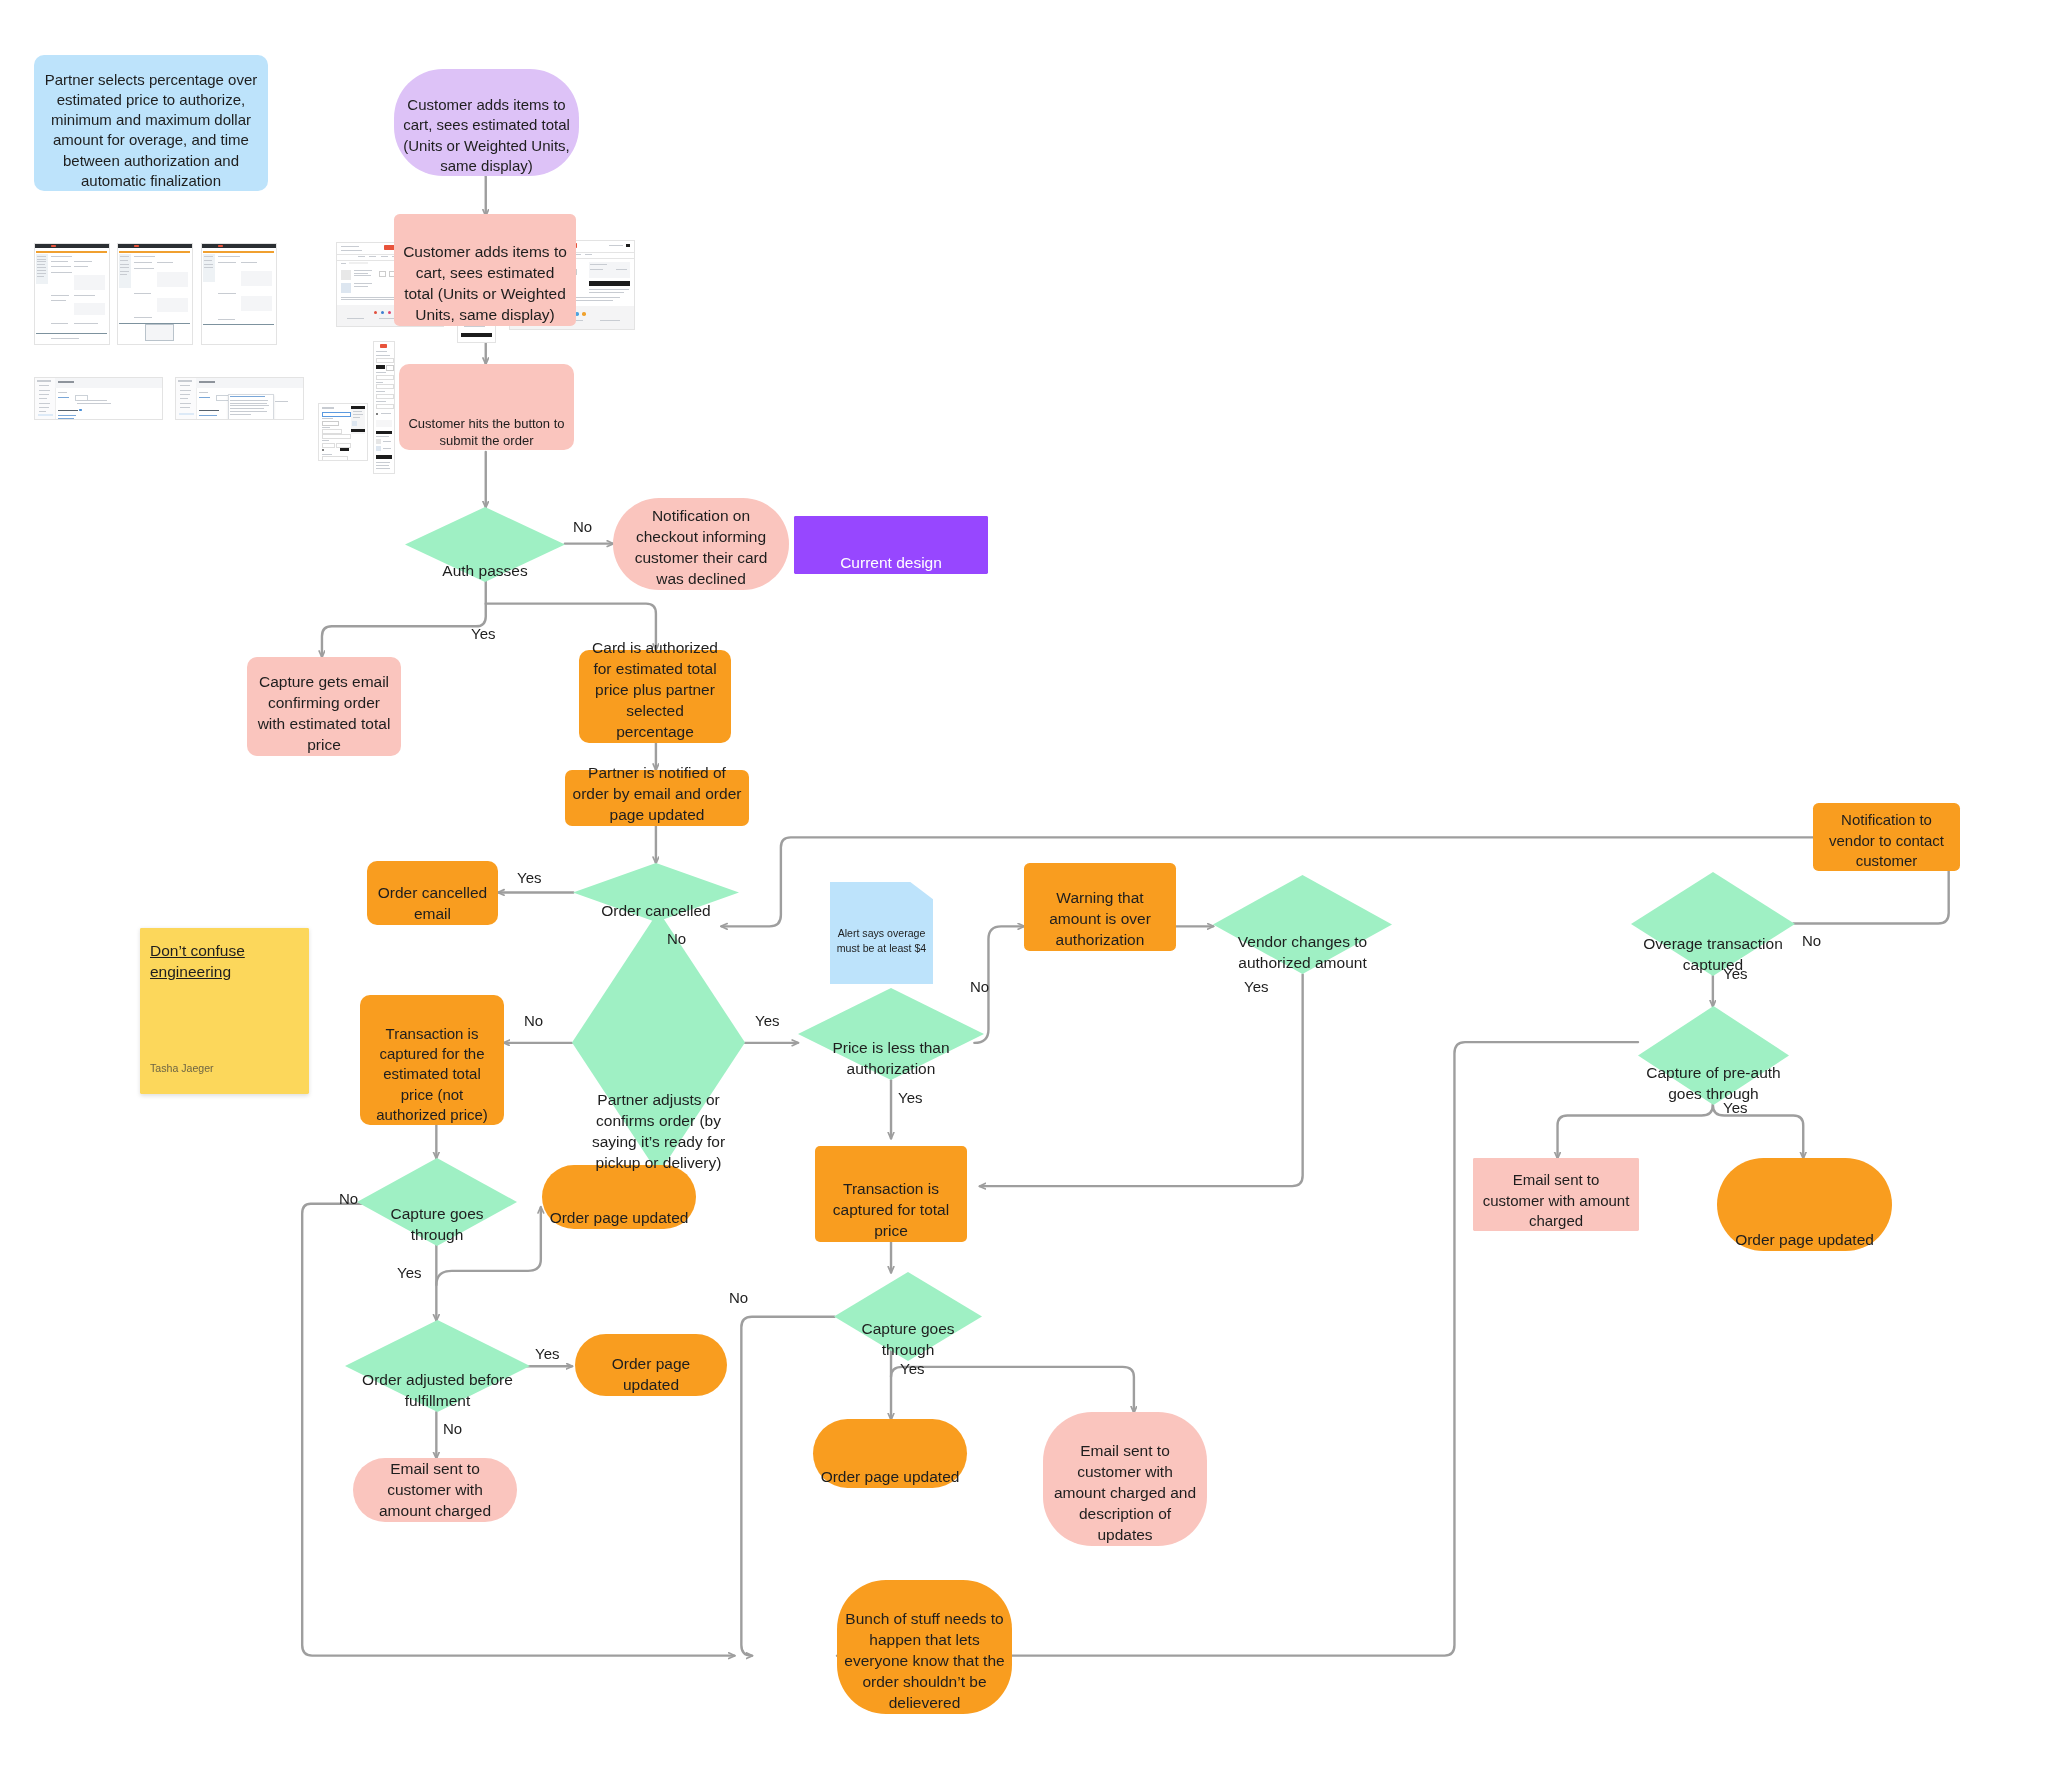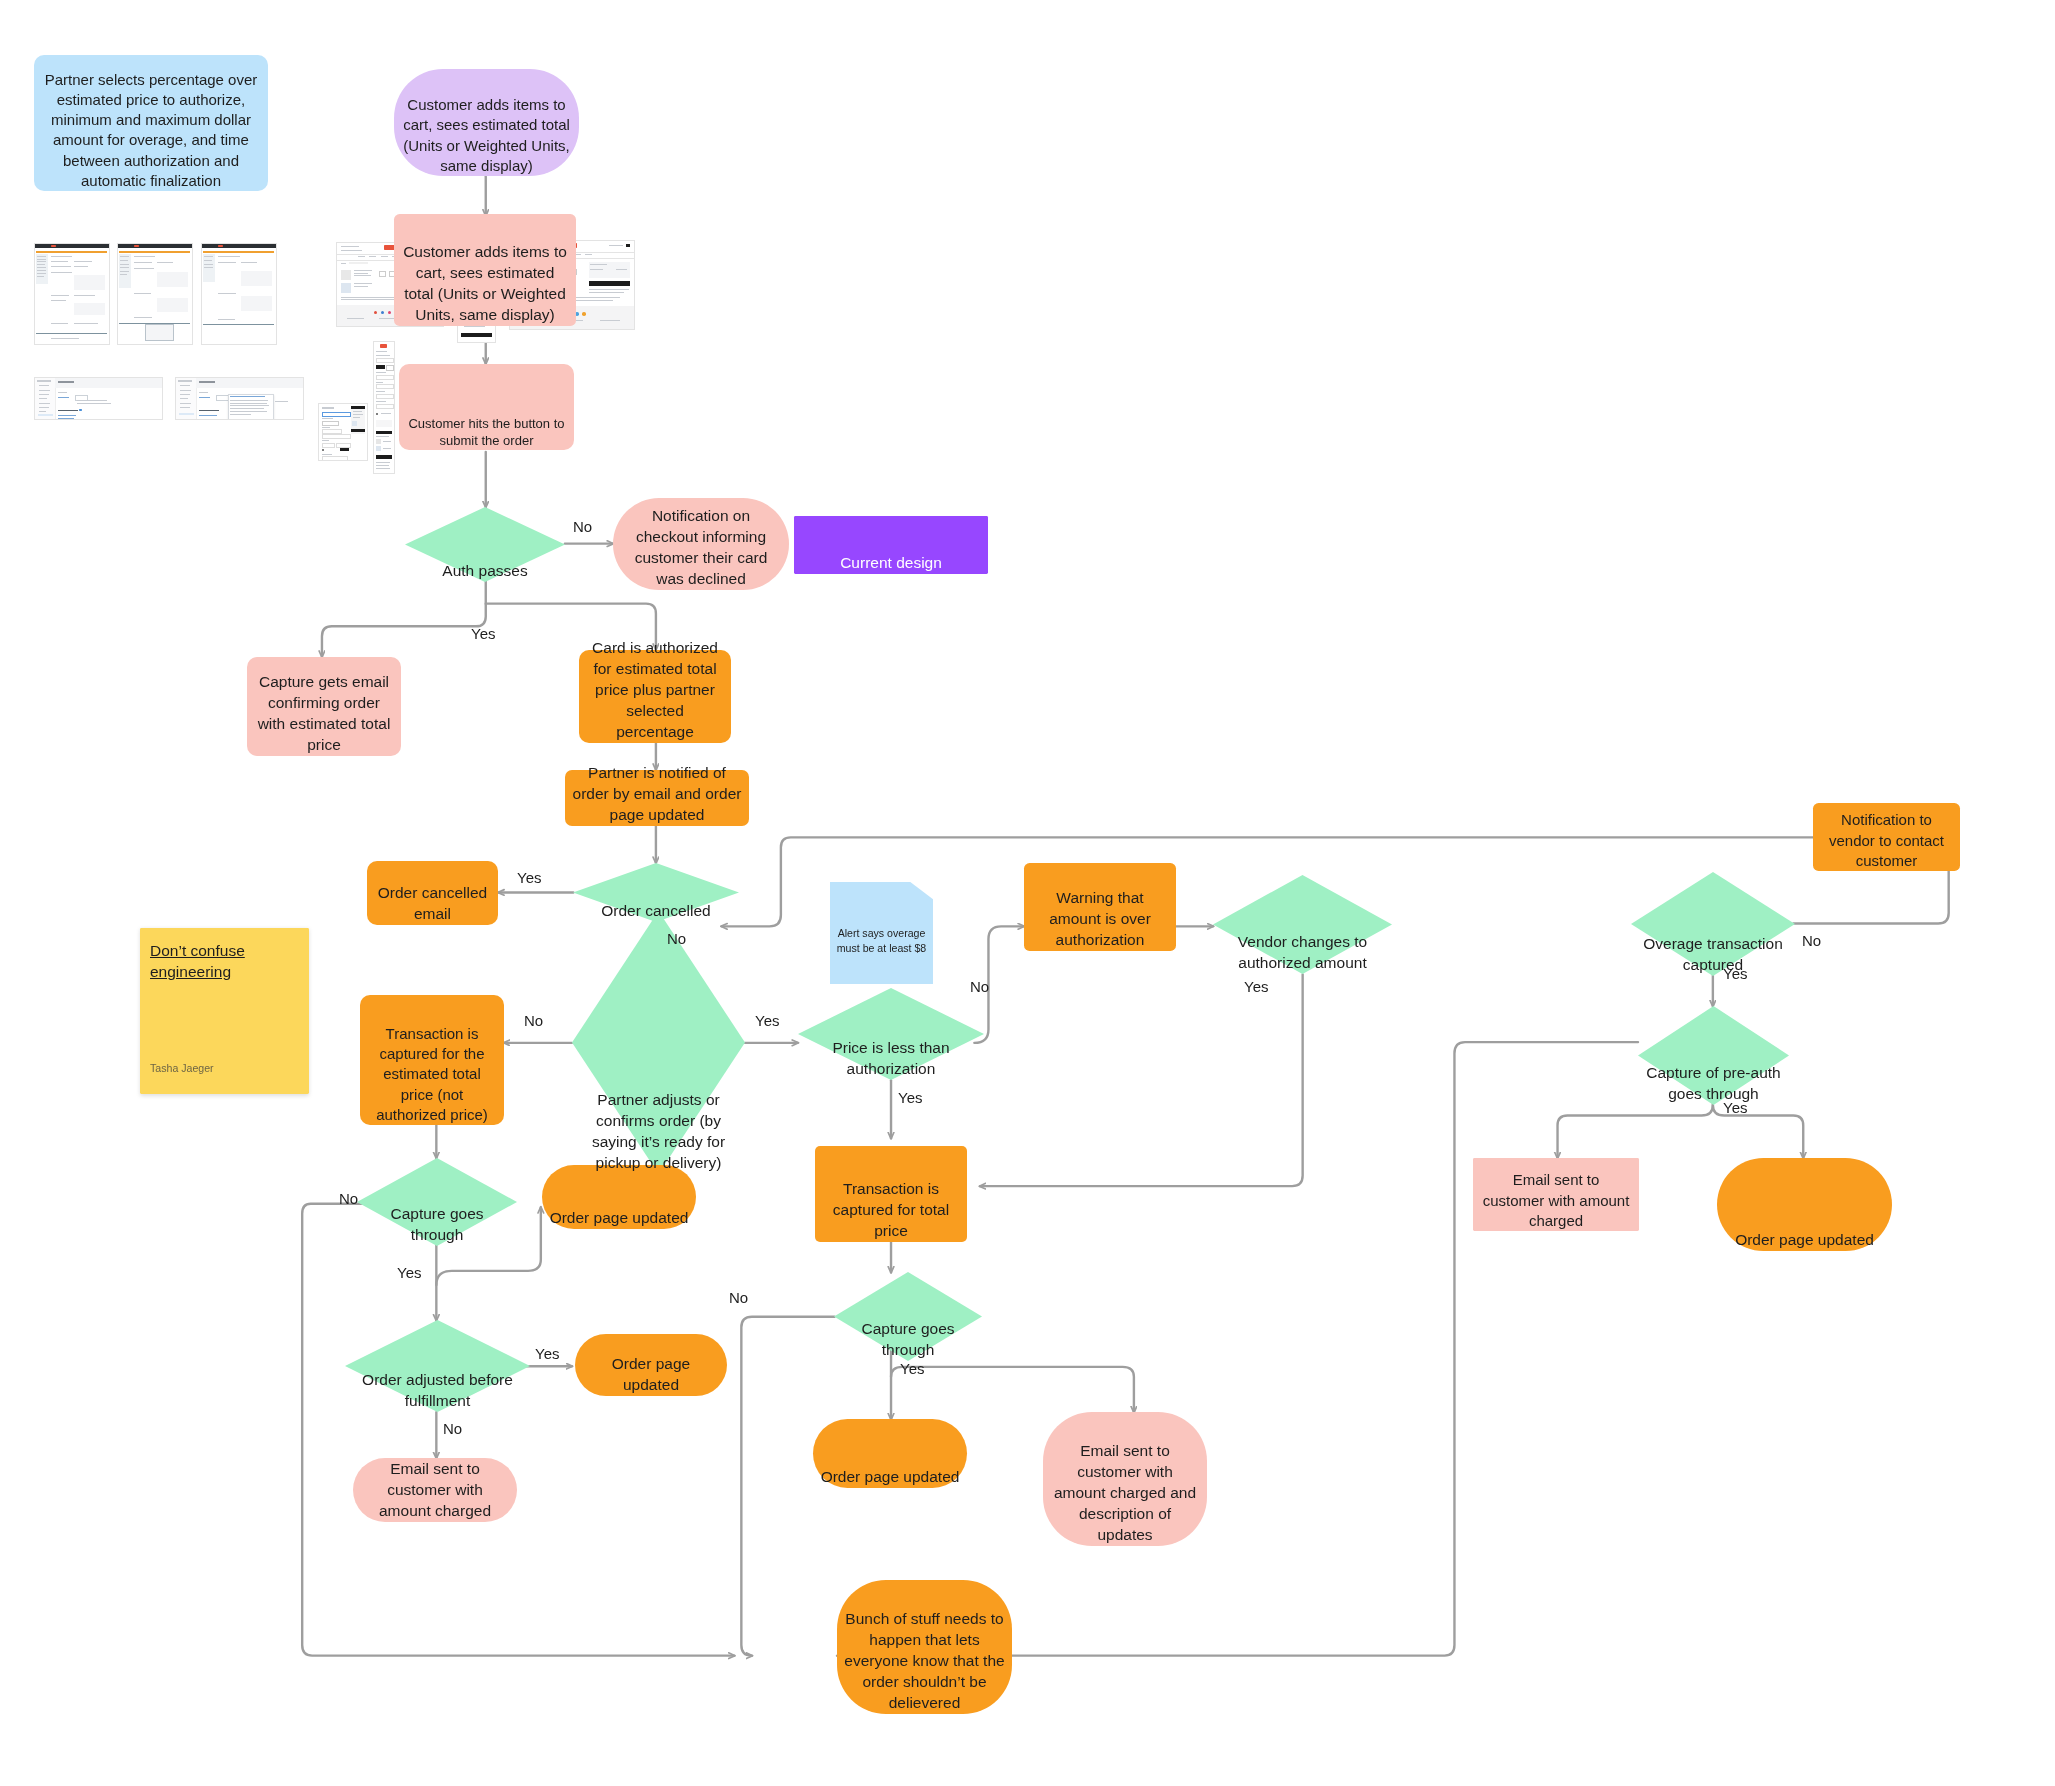--- a/index.html
+++ b/index.html
@@ -466,7 +466,7 @@
 
   <div class="doc" style="left:830px;top:882px;width:103px;height:102px;font-size:10.6px;">
     <div class="dshape"></div>
-    <span style="position:absolute;left:0;right:0;top:44px;text-align:center;line-height:1.4;">Alert says overage must be at least $8</span>
+    <span style="position:absolute;left:0;right:0;top:44px;text-align:center;line-height:1.4;">Alert says overage must be at least $4</span>
   </div>
 
   <div class="node diamond" style="left:798px;top:988px;width:186px;height:92px;font-size:15.5px;">

